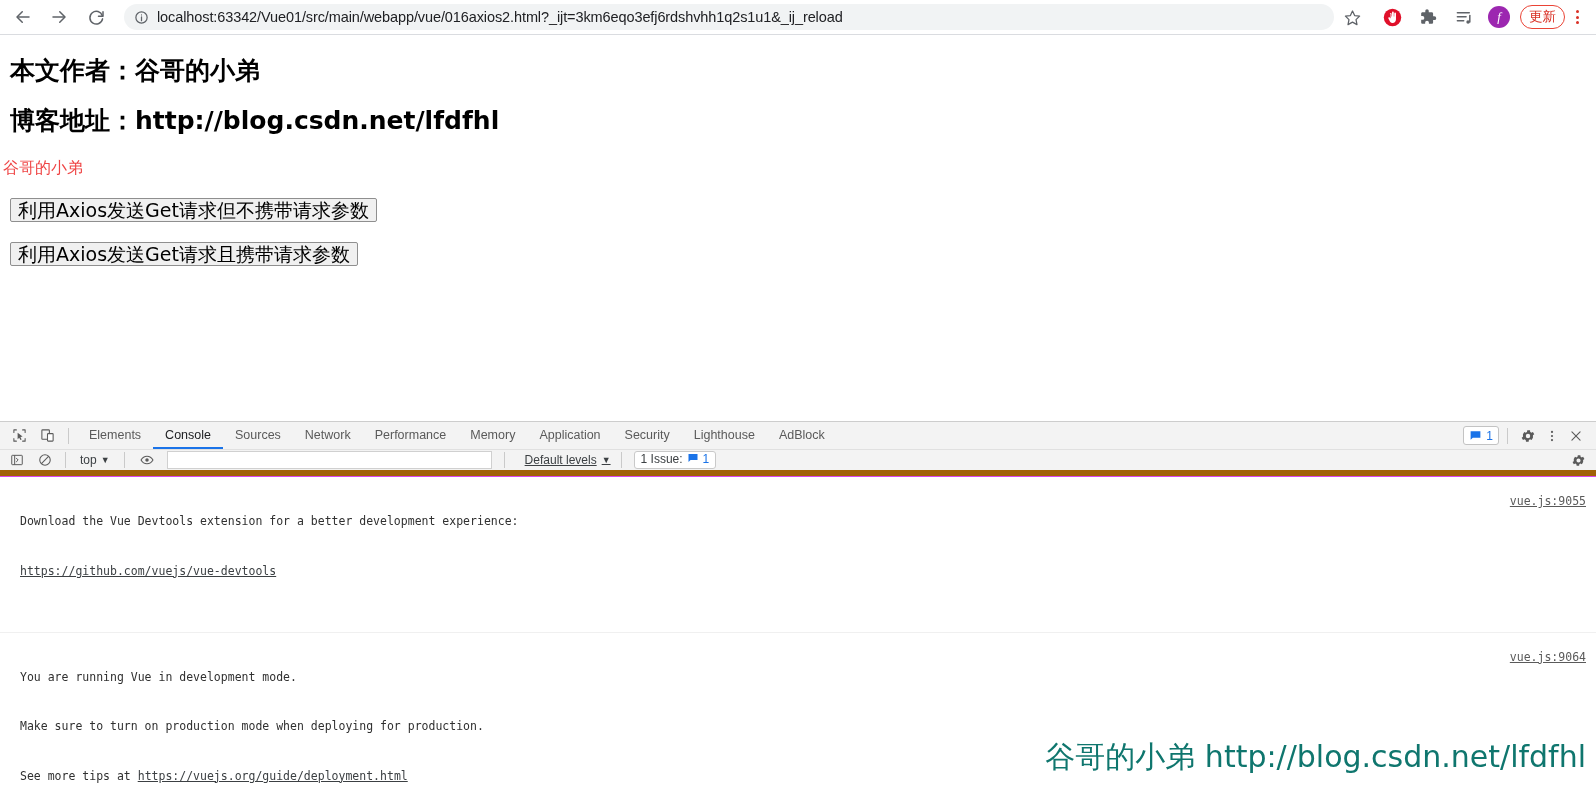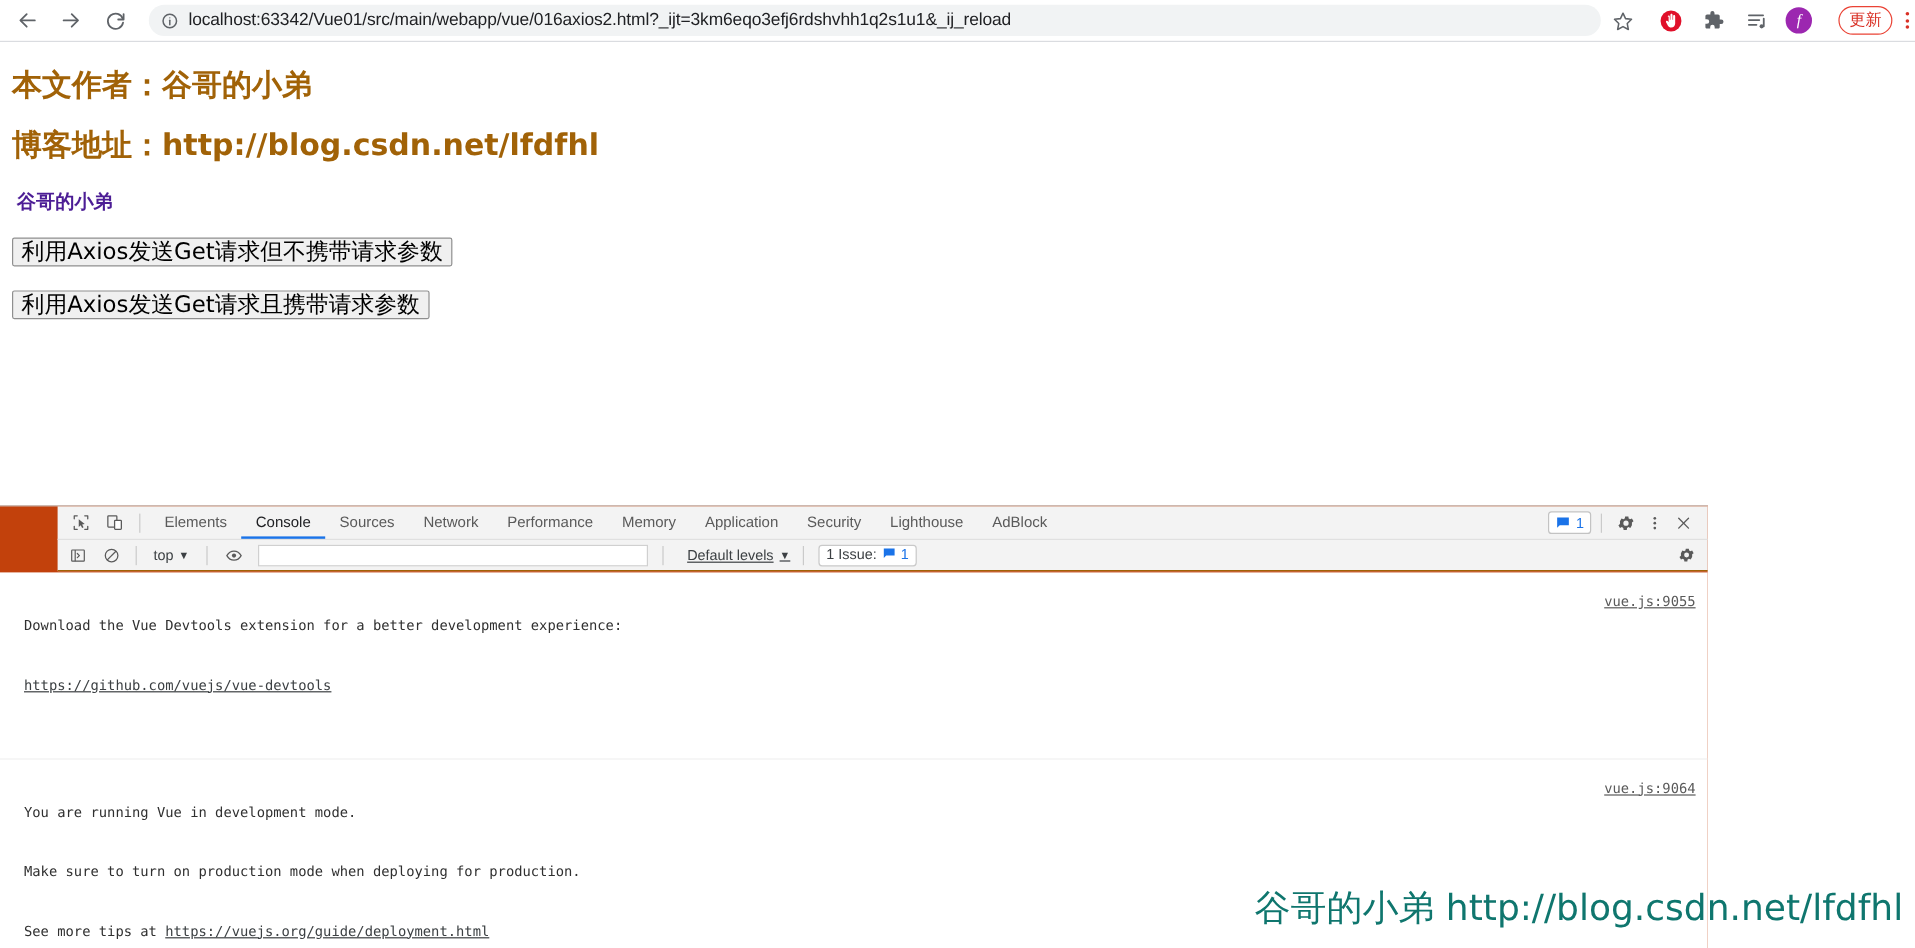--- a/index.html
+++ b/index.html
@@ -73,7 +73,7 @@
     flex: 0 0 auto;
   }
   #update-pill {
-    margin-left: 22px;
+    margin-left: 10px;
     height: 24px;
     border: 1px solid #ea4335;
     border-radius: 12px;

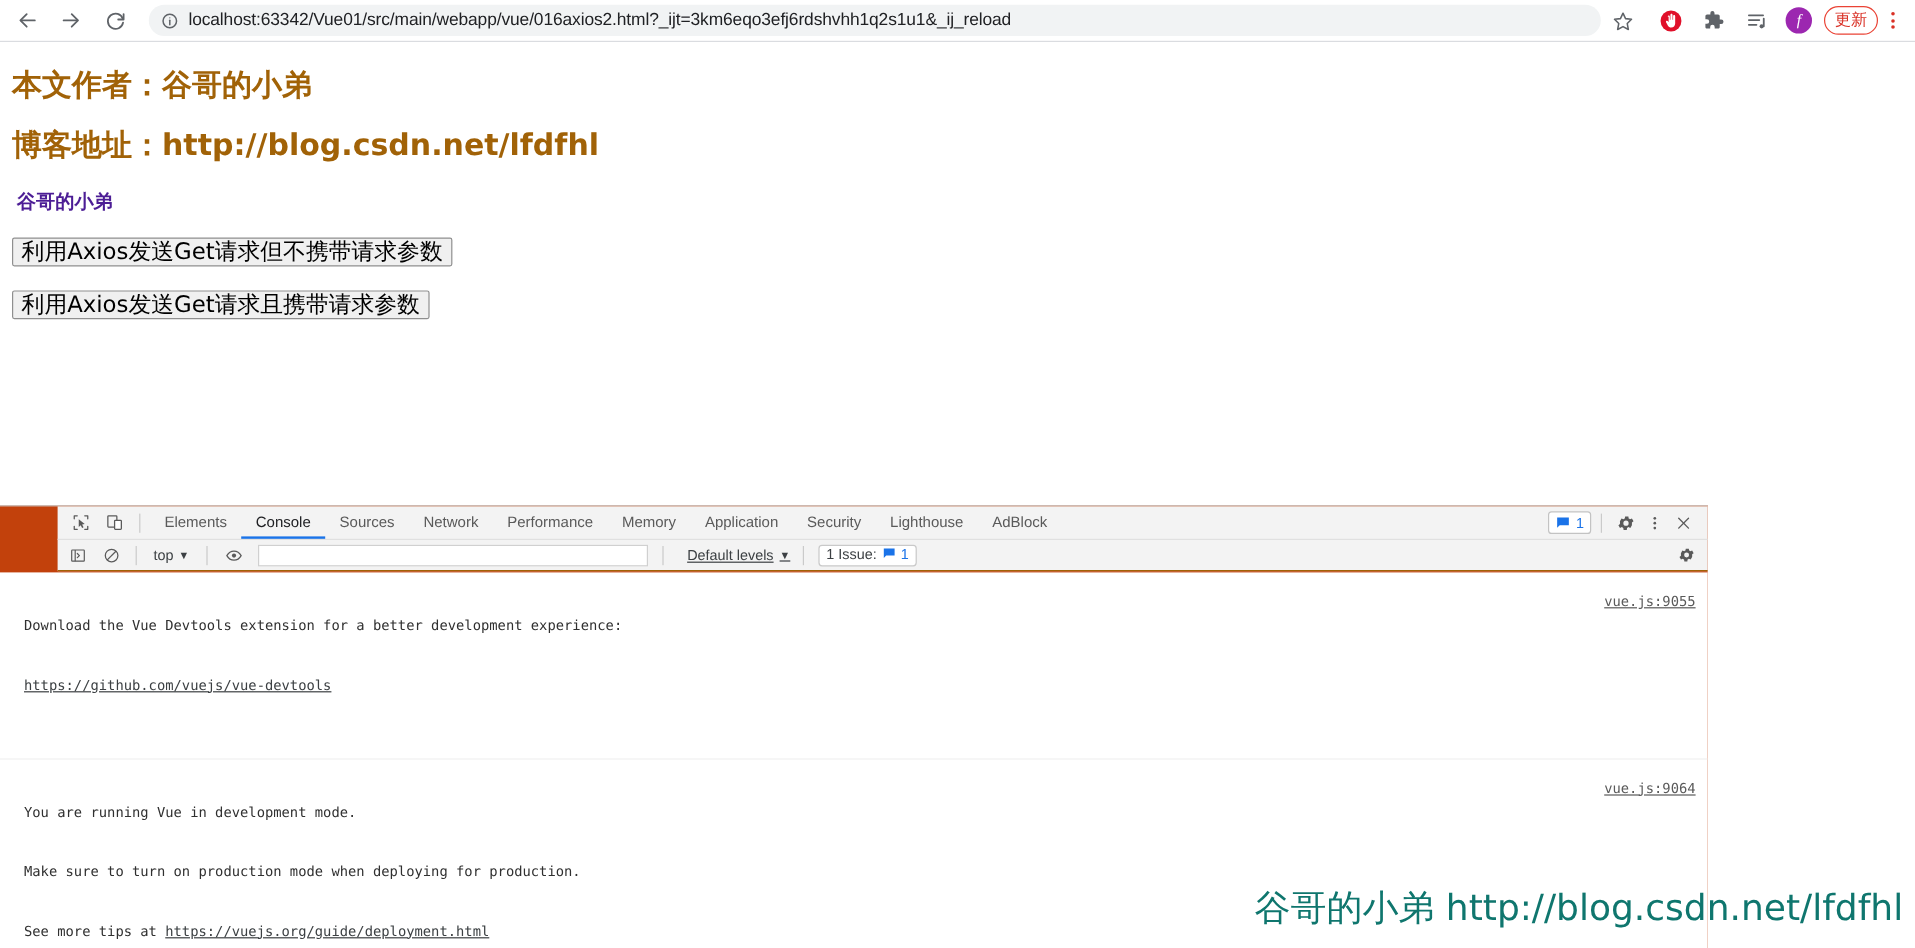--- a/index.html
+++ b/index.html
@@ -99,7 +99,7 @@
     overflow: hidden;
   }
   #h-author, #h-blog {
-    color: #a16207;
+    color: #000000;
     font-weight: bold;
     font-family: "DejaVu Sans", "Liberation Sans", sans-serif;
   }

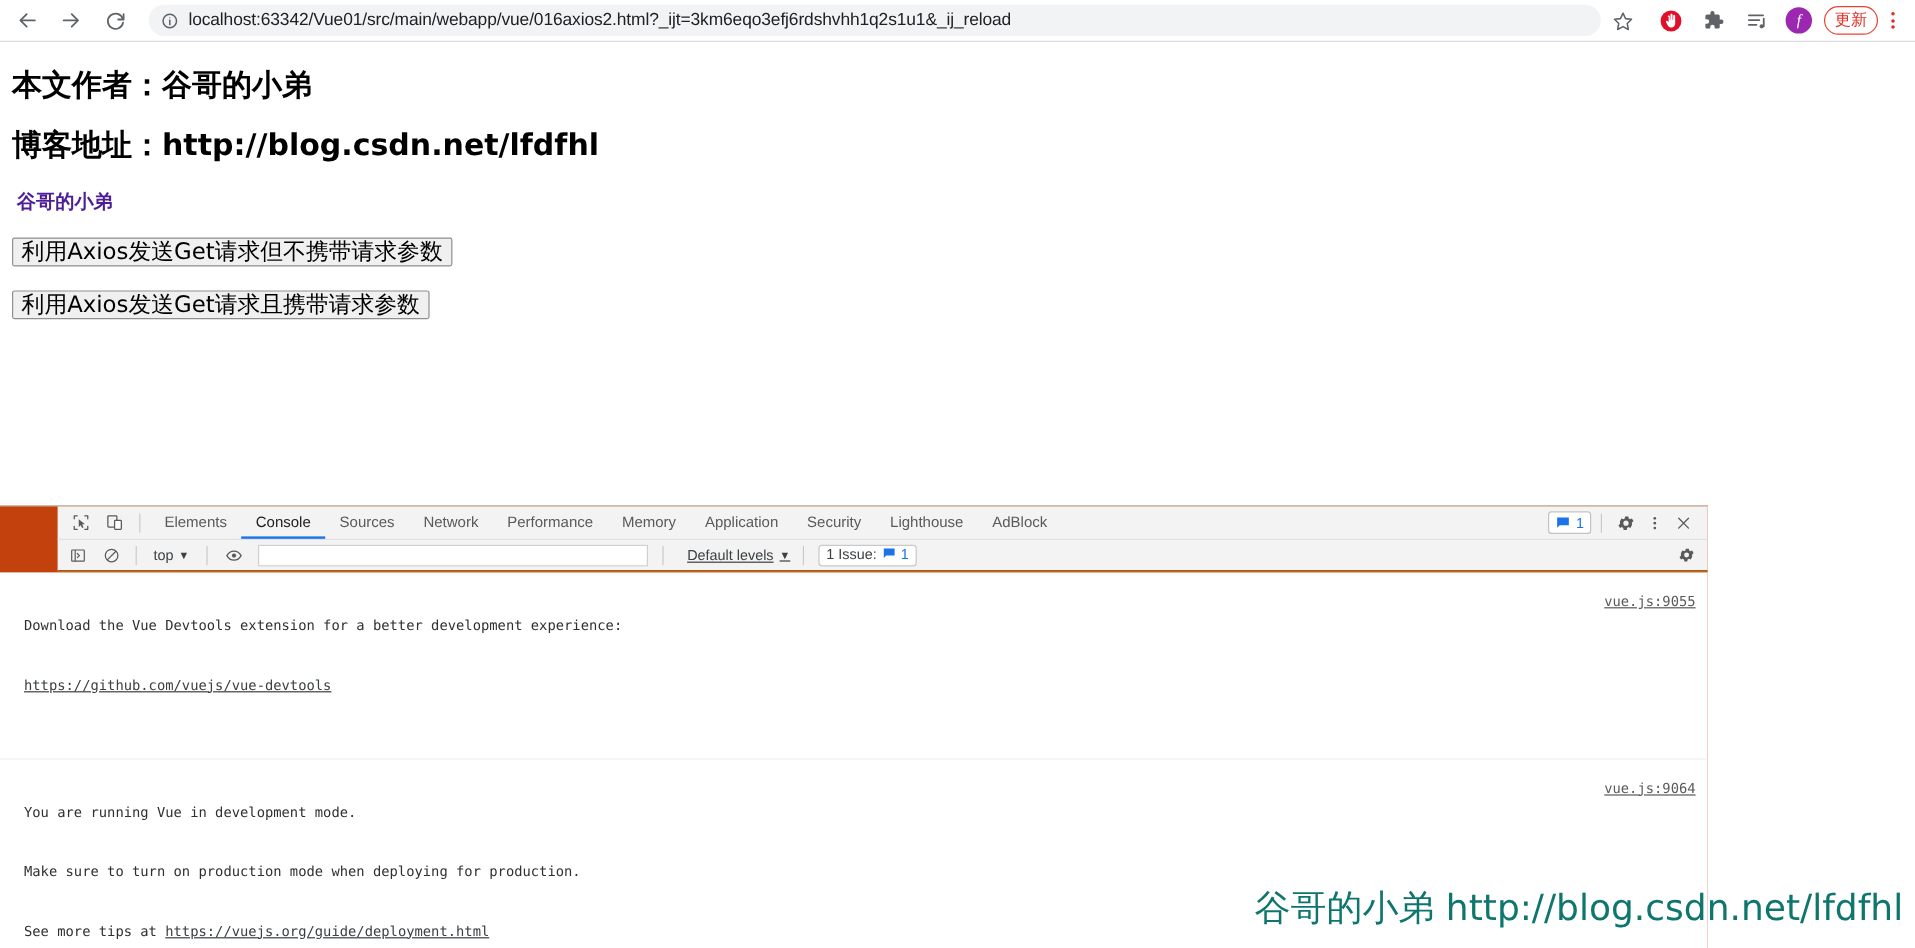--- a/index.html
+++ b/index.html
@@ -106,8 +106,8 @@
   #h-author { position: absolute; left: 10px; top: 18px; font-size: 25px; }
   #h-blog   { position: absolute; left: 10px; top: 68px; font-size: 25px; }
   #h-name {
-    position: absolute; left: 14px; top: 122px;
-    font-size: 16px; font-weight: bold; color: #4c1d95;
+    position: absolute; left: 3px; top: 122px;
+    font-size: 16px; font-weight: normal; color: #ef4444;
     font-family: "DejaVu Sans", "Liberation Sans", sans-serif;
   }
   .page-button {

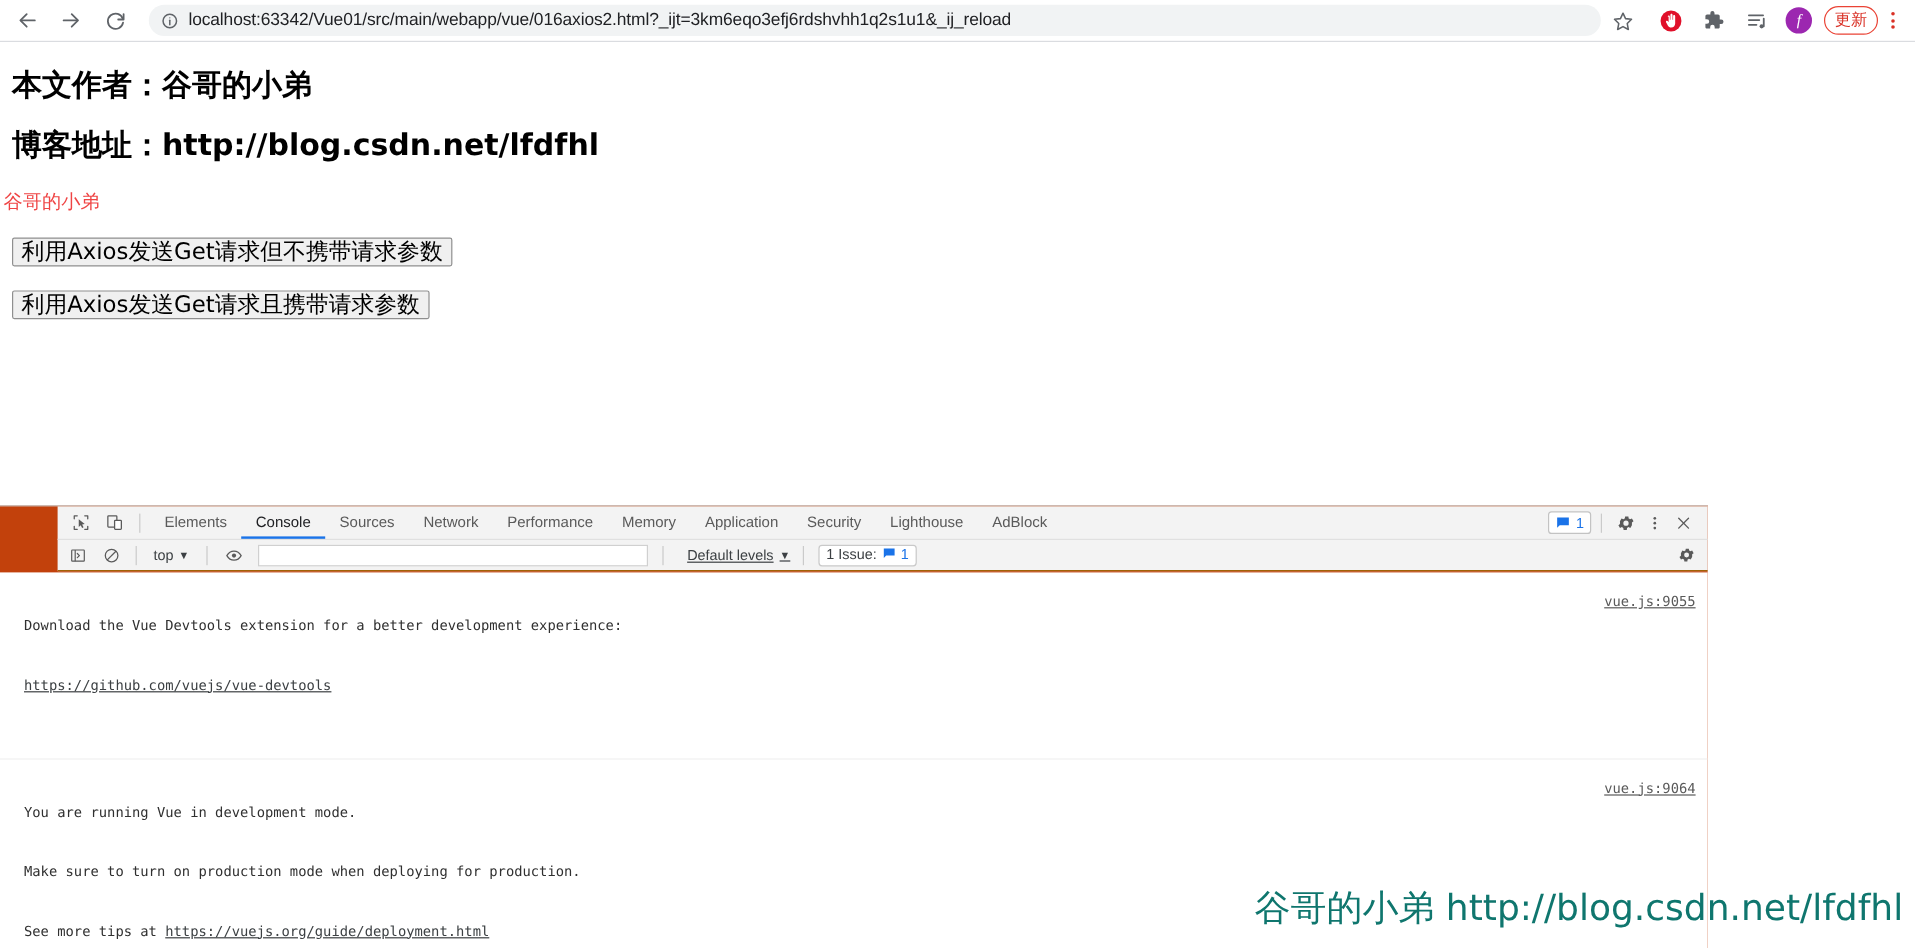--- a/index.html
+++ b/index.html
@@ -128,11 +128,10 @@
   
   #devtools {
     position: absolute; left: 0; top: 421px;
-    width: 1423px; height: 369px;
-    background: #c2410c;
+    width: 1596px; height: 369px;
+    background: #d946ef;
     border-top: 1px solid #cdcdcd;
     font-family: "DejaVu Sans Mono", monospace;
-    padding-left: 48px;
   }
   #devtools-tabbar {
     position: relative;

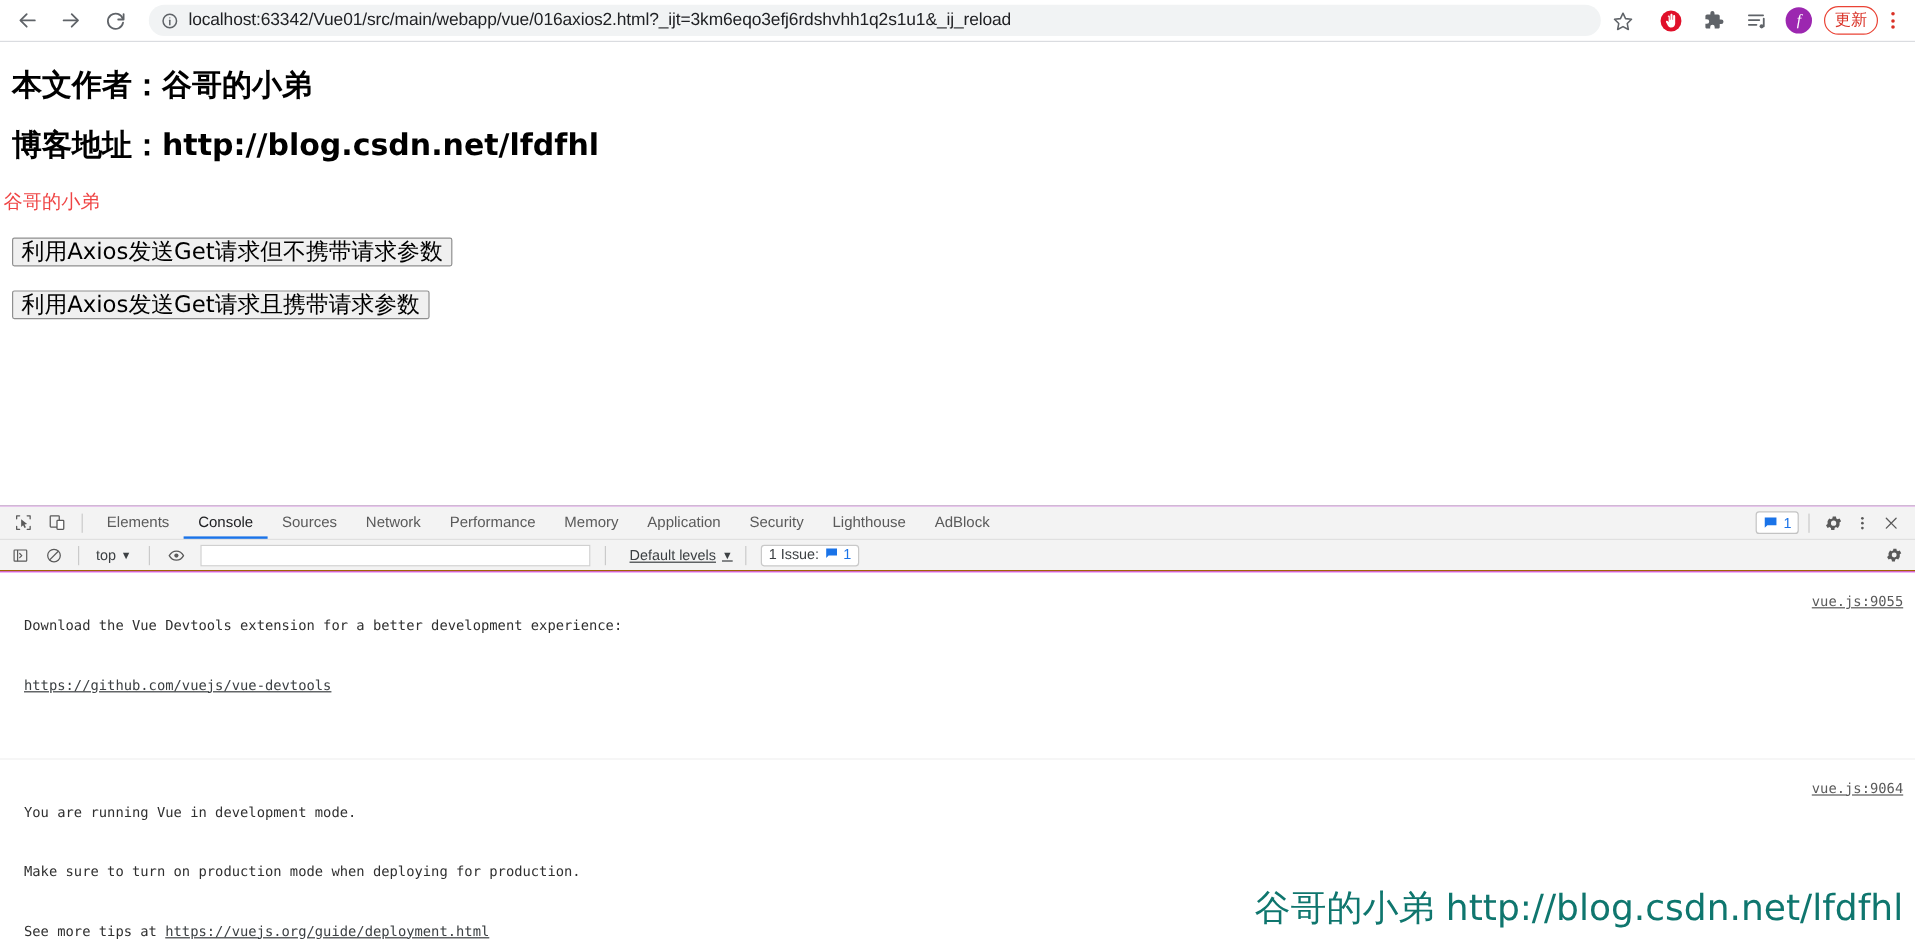--- a/index.html
+++ b/index.html
@@ -188,7 +188,7 @@
   #console-toolbar {
     height: 26px;
     display: flex; align-items: center;
-    border-bottom: 1px solid #a16207;
+    border-bottom: 6px solid #a16207;
     background: #f3f3f3;
     position: relative;
   }

